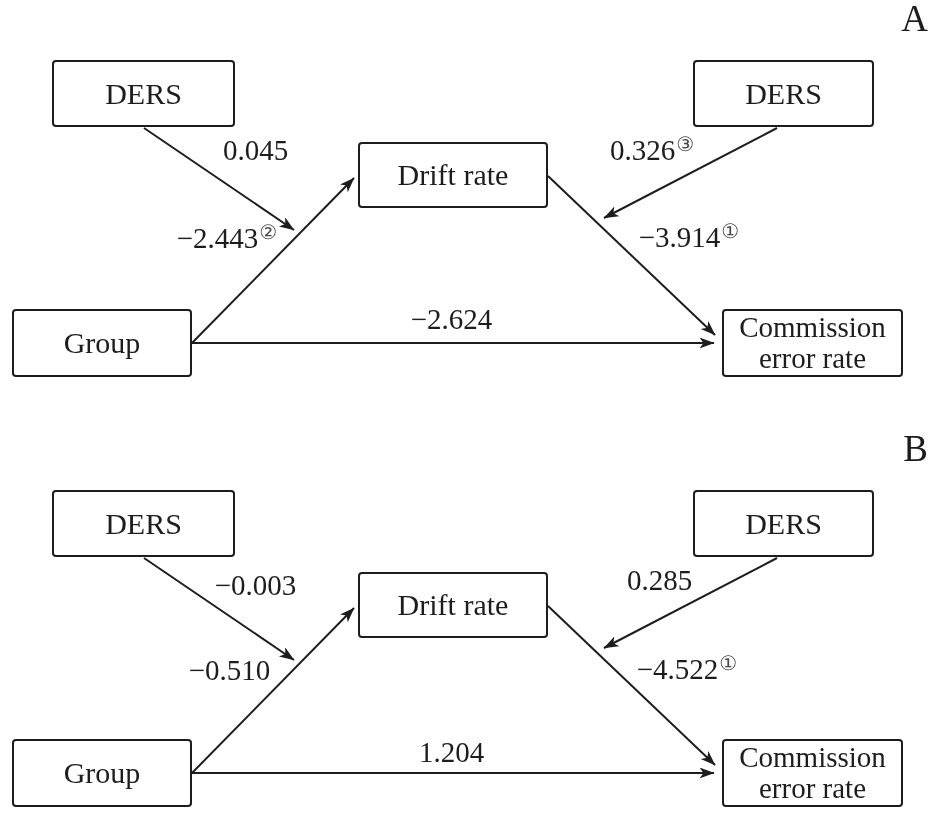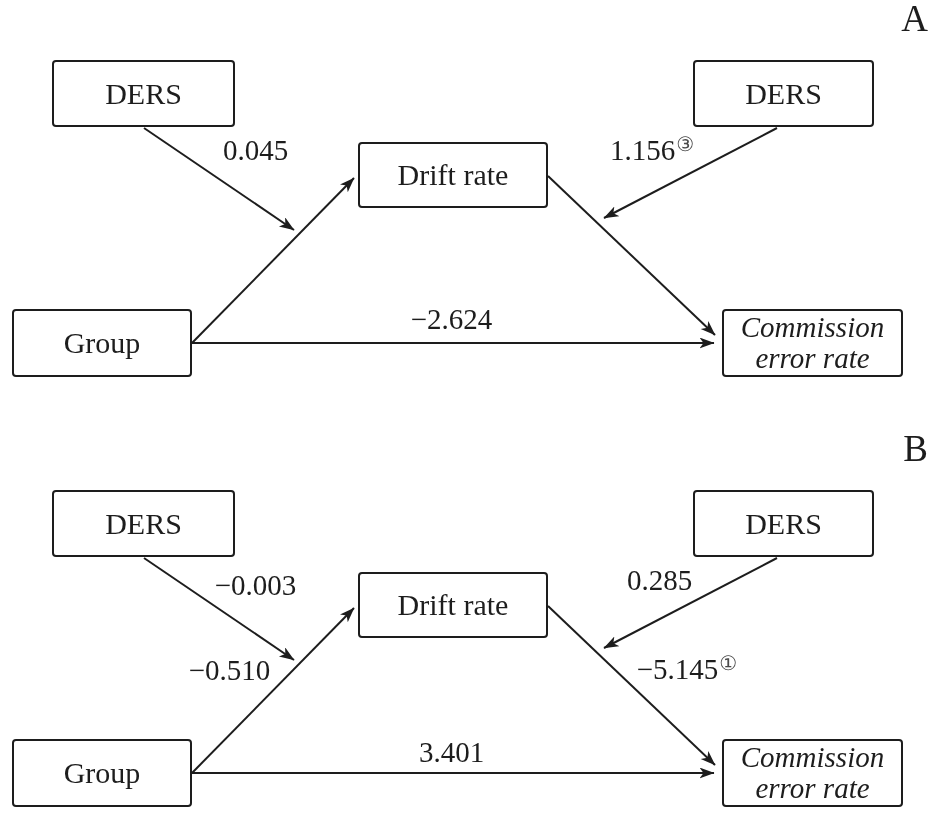--- a/index.html
+++ b/index.html
@@ -68,7 +68,7 @@
       <span>0.045</span><sup></sup>
     </div>
     <div class="coef" style="left:652px;top:134px">
-      <span>1.156</span><sup>③</sup>
+      <span>0.326</span><sup>③</sup>
     </div>
     <div class="coef" style="left:452px;top:303px">
       <span>−2.624</span><sup></sup>

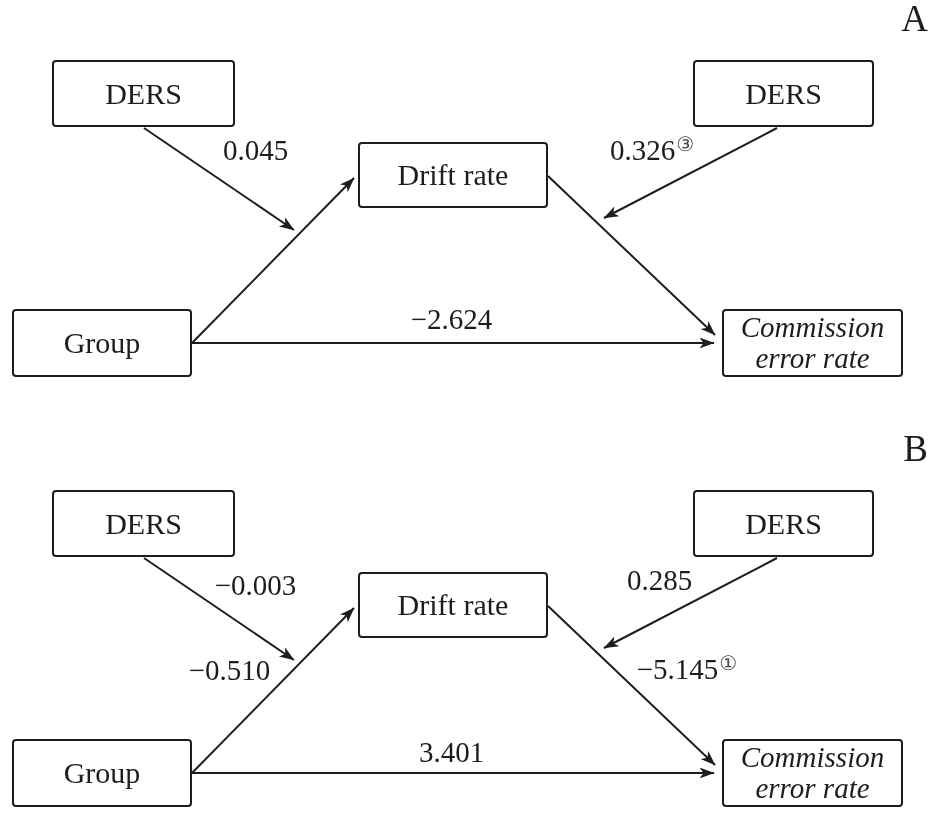--- a/index.html
+++ b/index.html
@@ -67,6 +67,9 @@
     <div class="coef" style="left:256px;top:134px">
       <span>0.045</span><sup></sup>
     </div>
+    <div class="coef" style="left:227px;top:222px">
+      <span>−2.443</span><sup>②</sup>
+    </div>
     <div class="coef" style="left:652px;top:134px">
       <span>0.326</span><sup>③</sup>
     </div>

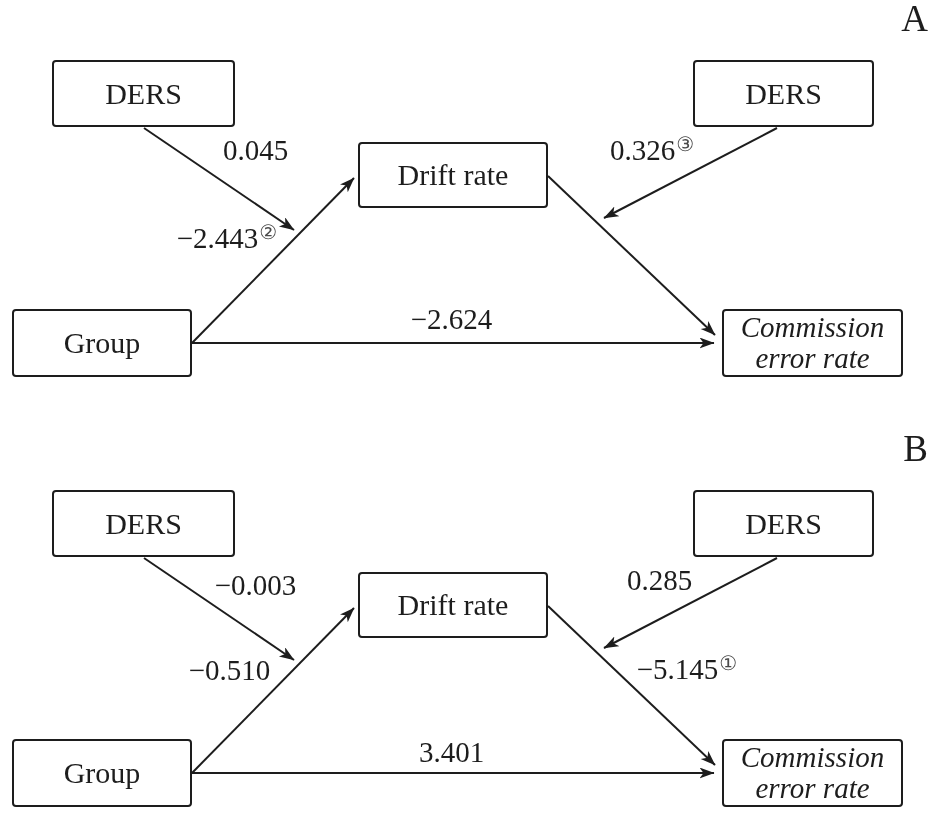--- a/index.html
+++ b/index.html
@@ -73,6 +73,9 @@
     <div class="coef" style="left:652px;top:134px">
       <span>0.326</span><sup>③</sup>
     </div>
+    <div class="coef" style="left:689px;top:221px">
+      <span>−3.914</span><sup>①</sup>
+    </div>
     <div class="coef" style="left:452px;top:303px">
       <span>−2.624</span><sup></sup>
     </div>

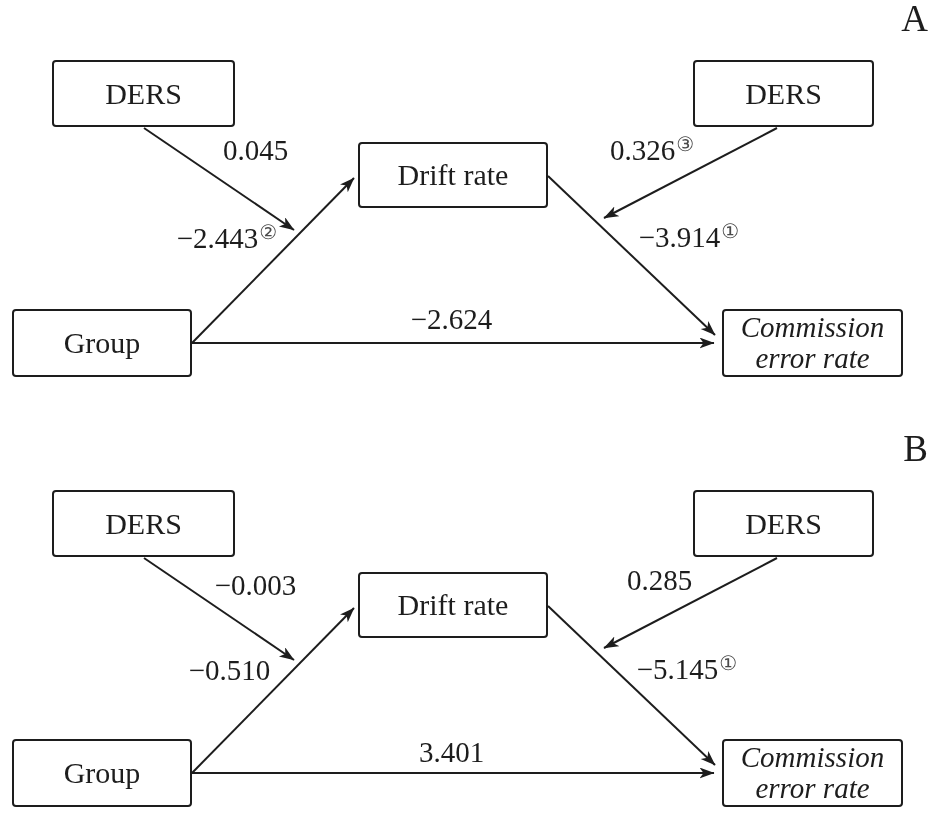--- a/index.html
+++ b/index.html
@@ -17,7 +17,7 @@
     border:2.5px solid #1d1d1d;border-radius:4px;background:#ffffff;
     font-size:30px;line-height:1.06;text-align:center;box-sizing:border-box;
   }
-  .node.outcome{flex-direction:column;font-size:29px;font-style:italic;}
+  .node.outcome{flex-direction:column;font-size:29px;}
   .node.outcome span{display:block;}
   .coef{
     position:absolute;transform:translateX(-50%);

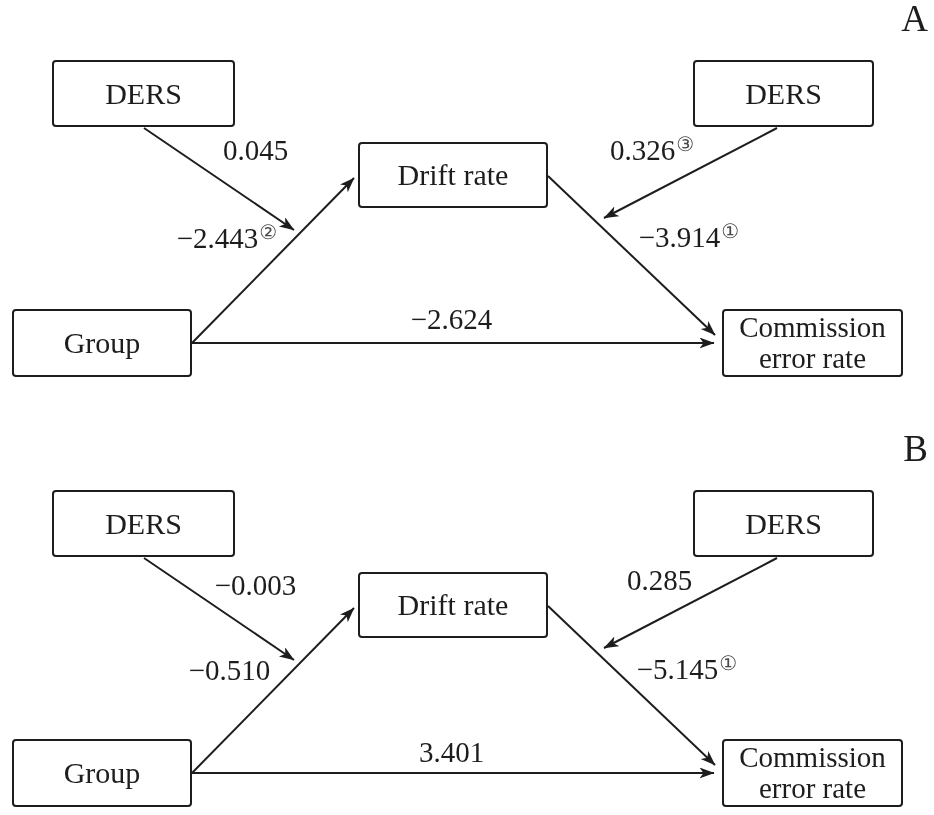--- a/index.html
+++ b/index.html
@@ -124,7 +124,7 @@
       <span>0.285</span><sup></sup>
     </div>
     <div class="coef" style="left:687px;top:223px">
-      <span>−5.145</span><sup>①</sup>
+      <span>−4.522</span><sup>①</sup>
     </div>
     <div class="coef" style="left:452px;top:306px">
       <span>3.401</span><sup></sup>

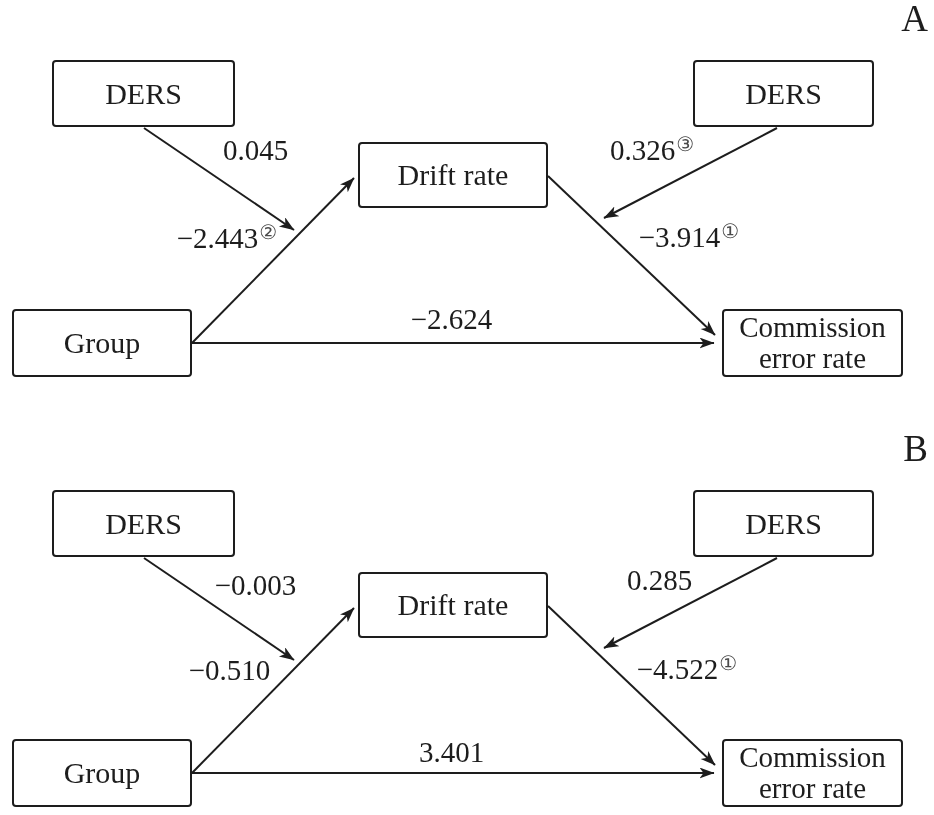--- a/index.html
+++ b/index.html
@@ -127,7 +127,7 @@
       <span>−4.522</span><sup>①</sup>
     </div>
     <div class="coef" style="left:452px;top:306px">
-      <span>3.401</span><sup></sup>
+      <span>1.204</span><sup></sup>
     </div>
   </section>
 

